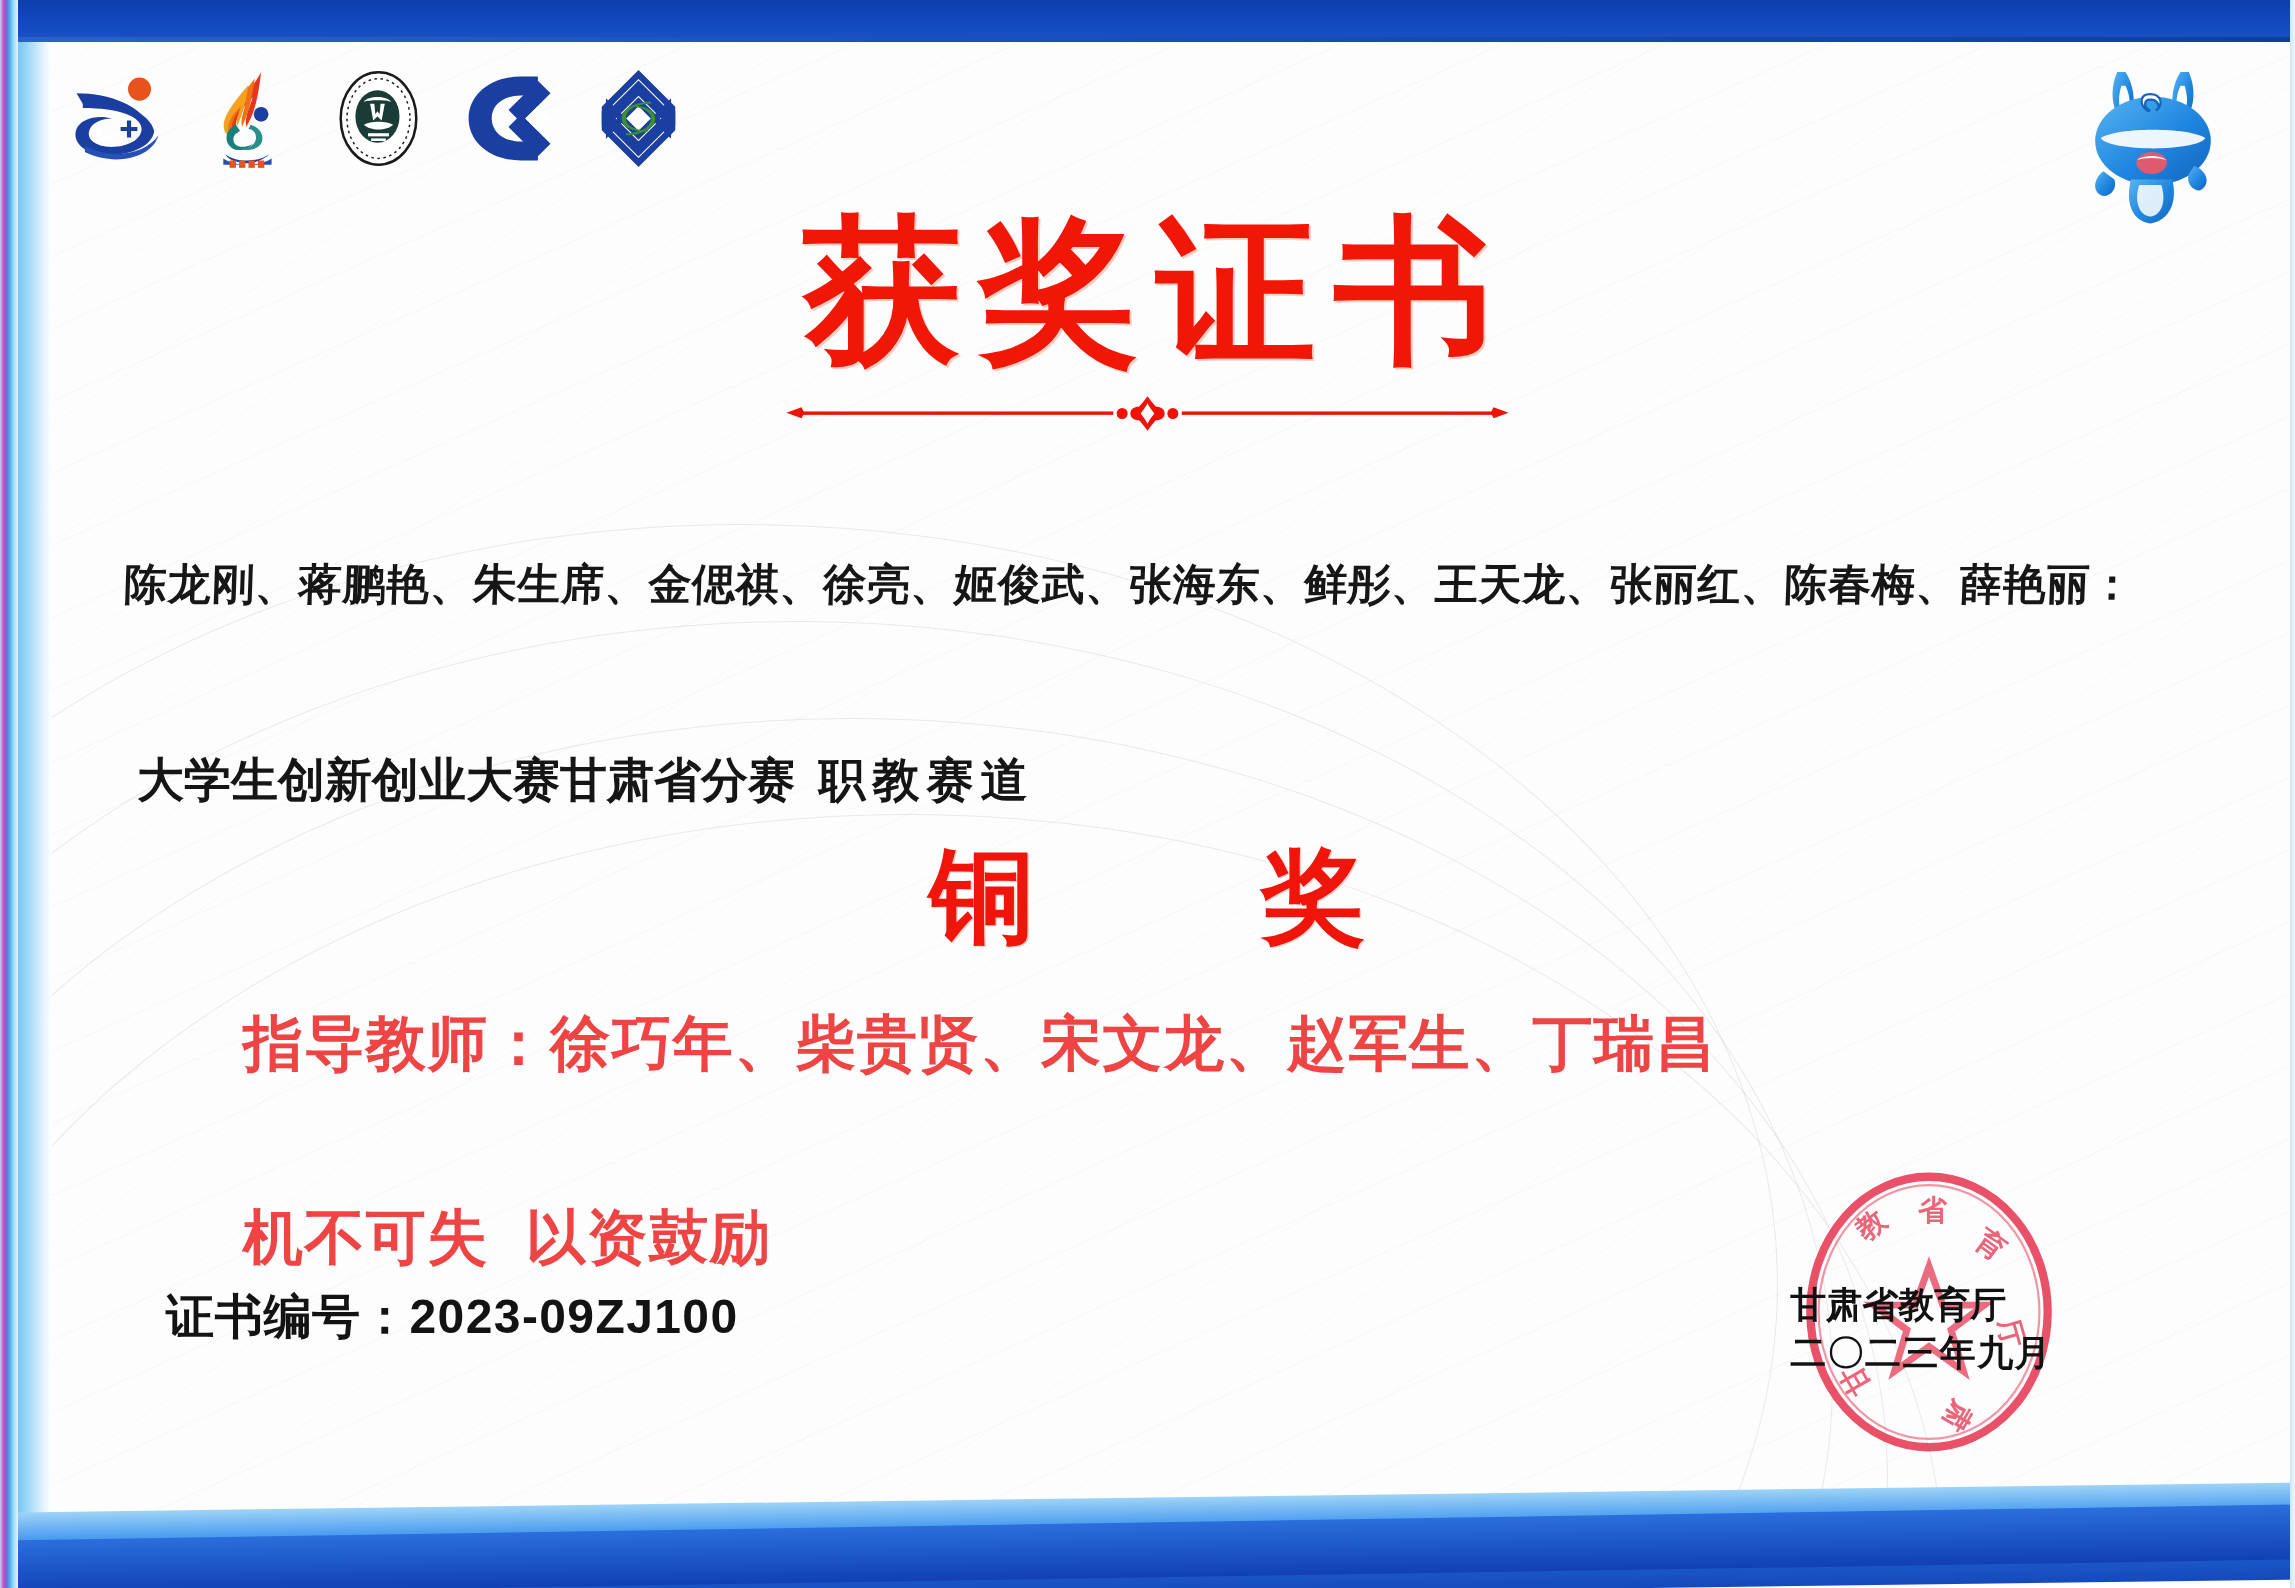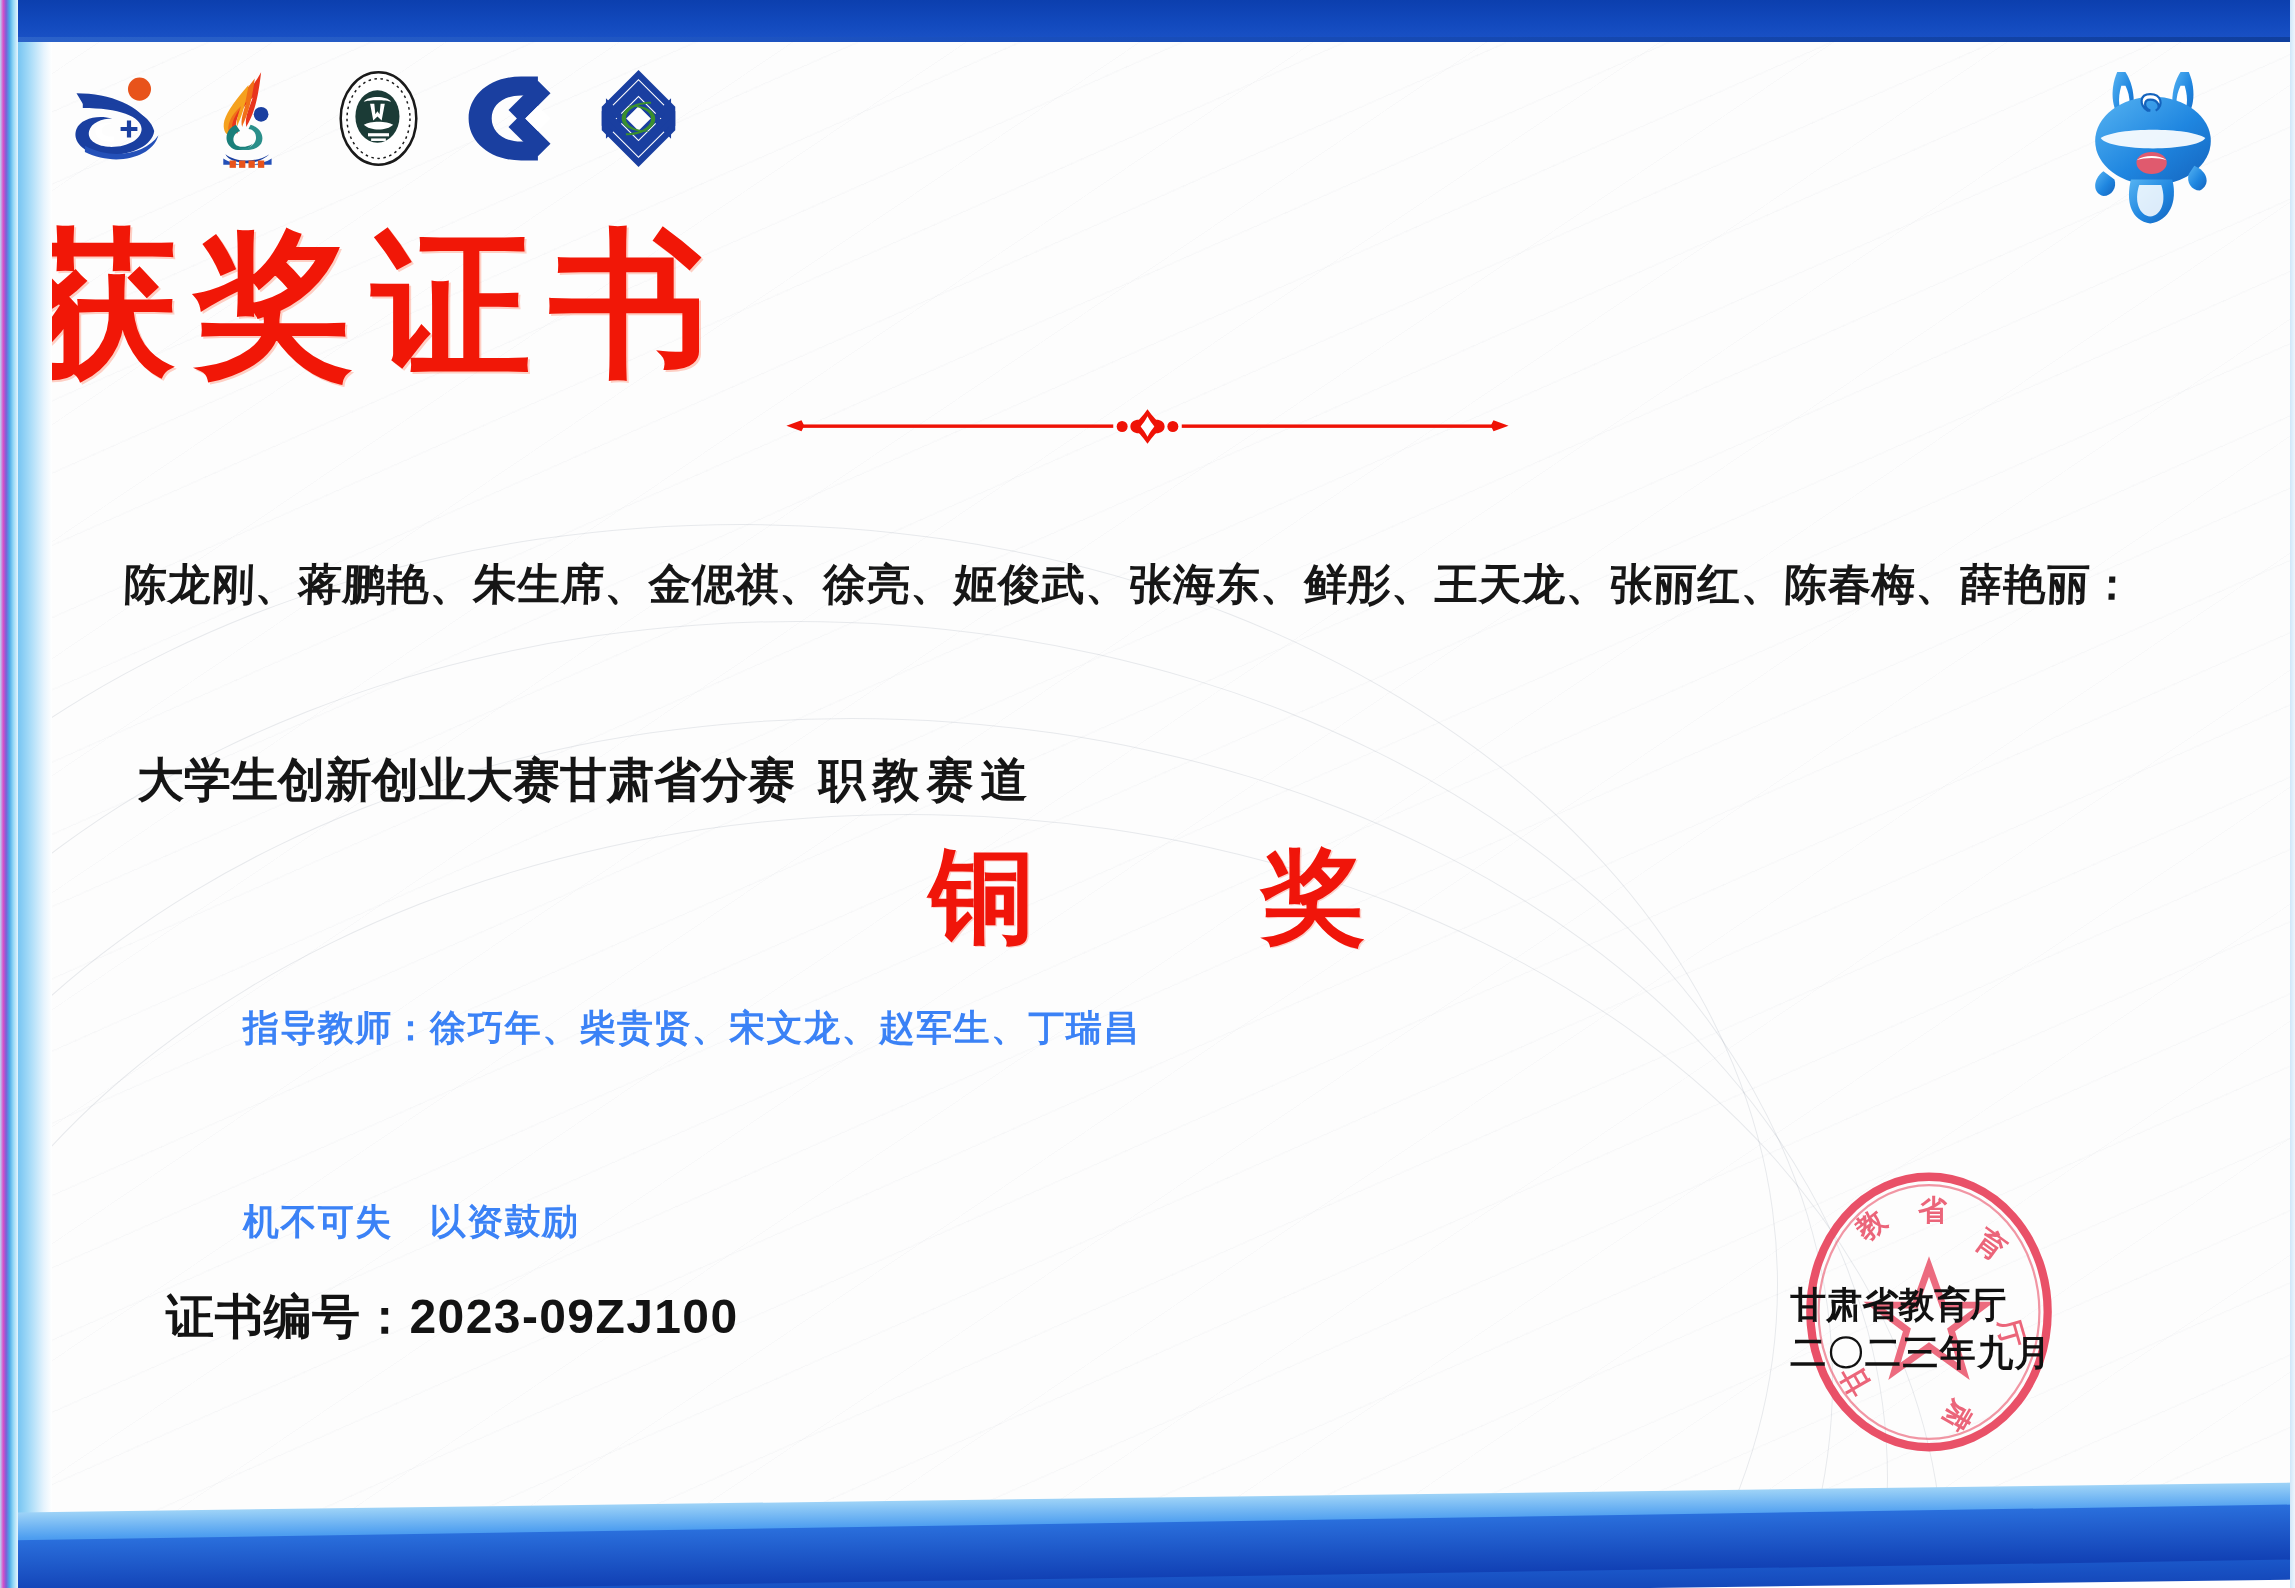--- a/index.html
+++ b/index.html
@@ -103,7 +103,8 @@
 
   
   .title-block{
-    position:absolute;left:0;right:0;top:224px;
+    position:absolute;left:0;right:0;top:211px;
+    text-align:center;
   }
   .title{
     font-family:"DejaVu Serif","Liberation Serif",serif;

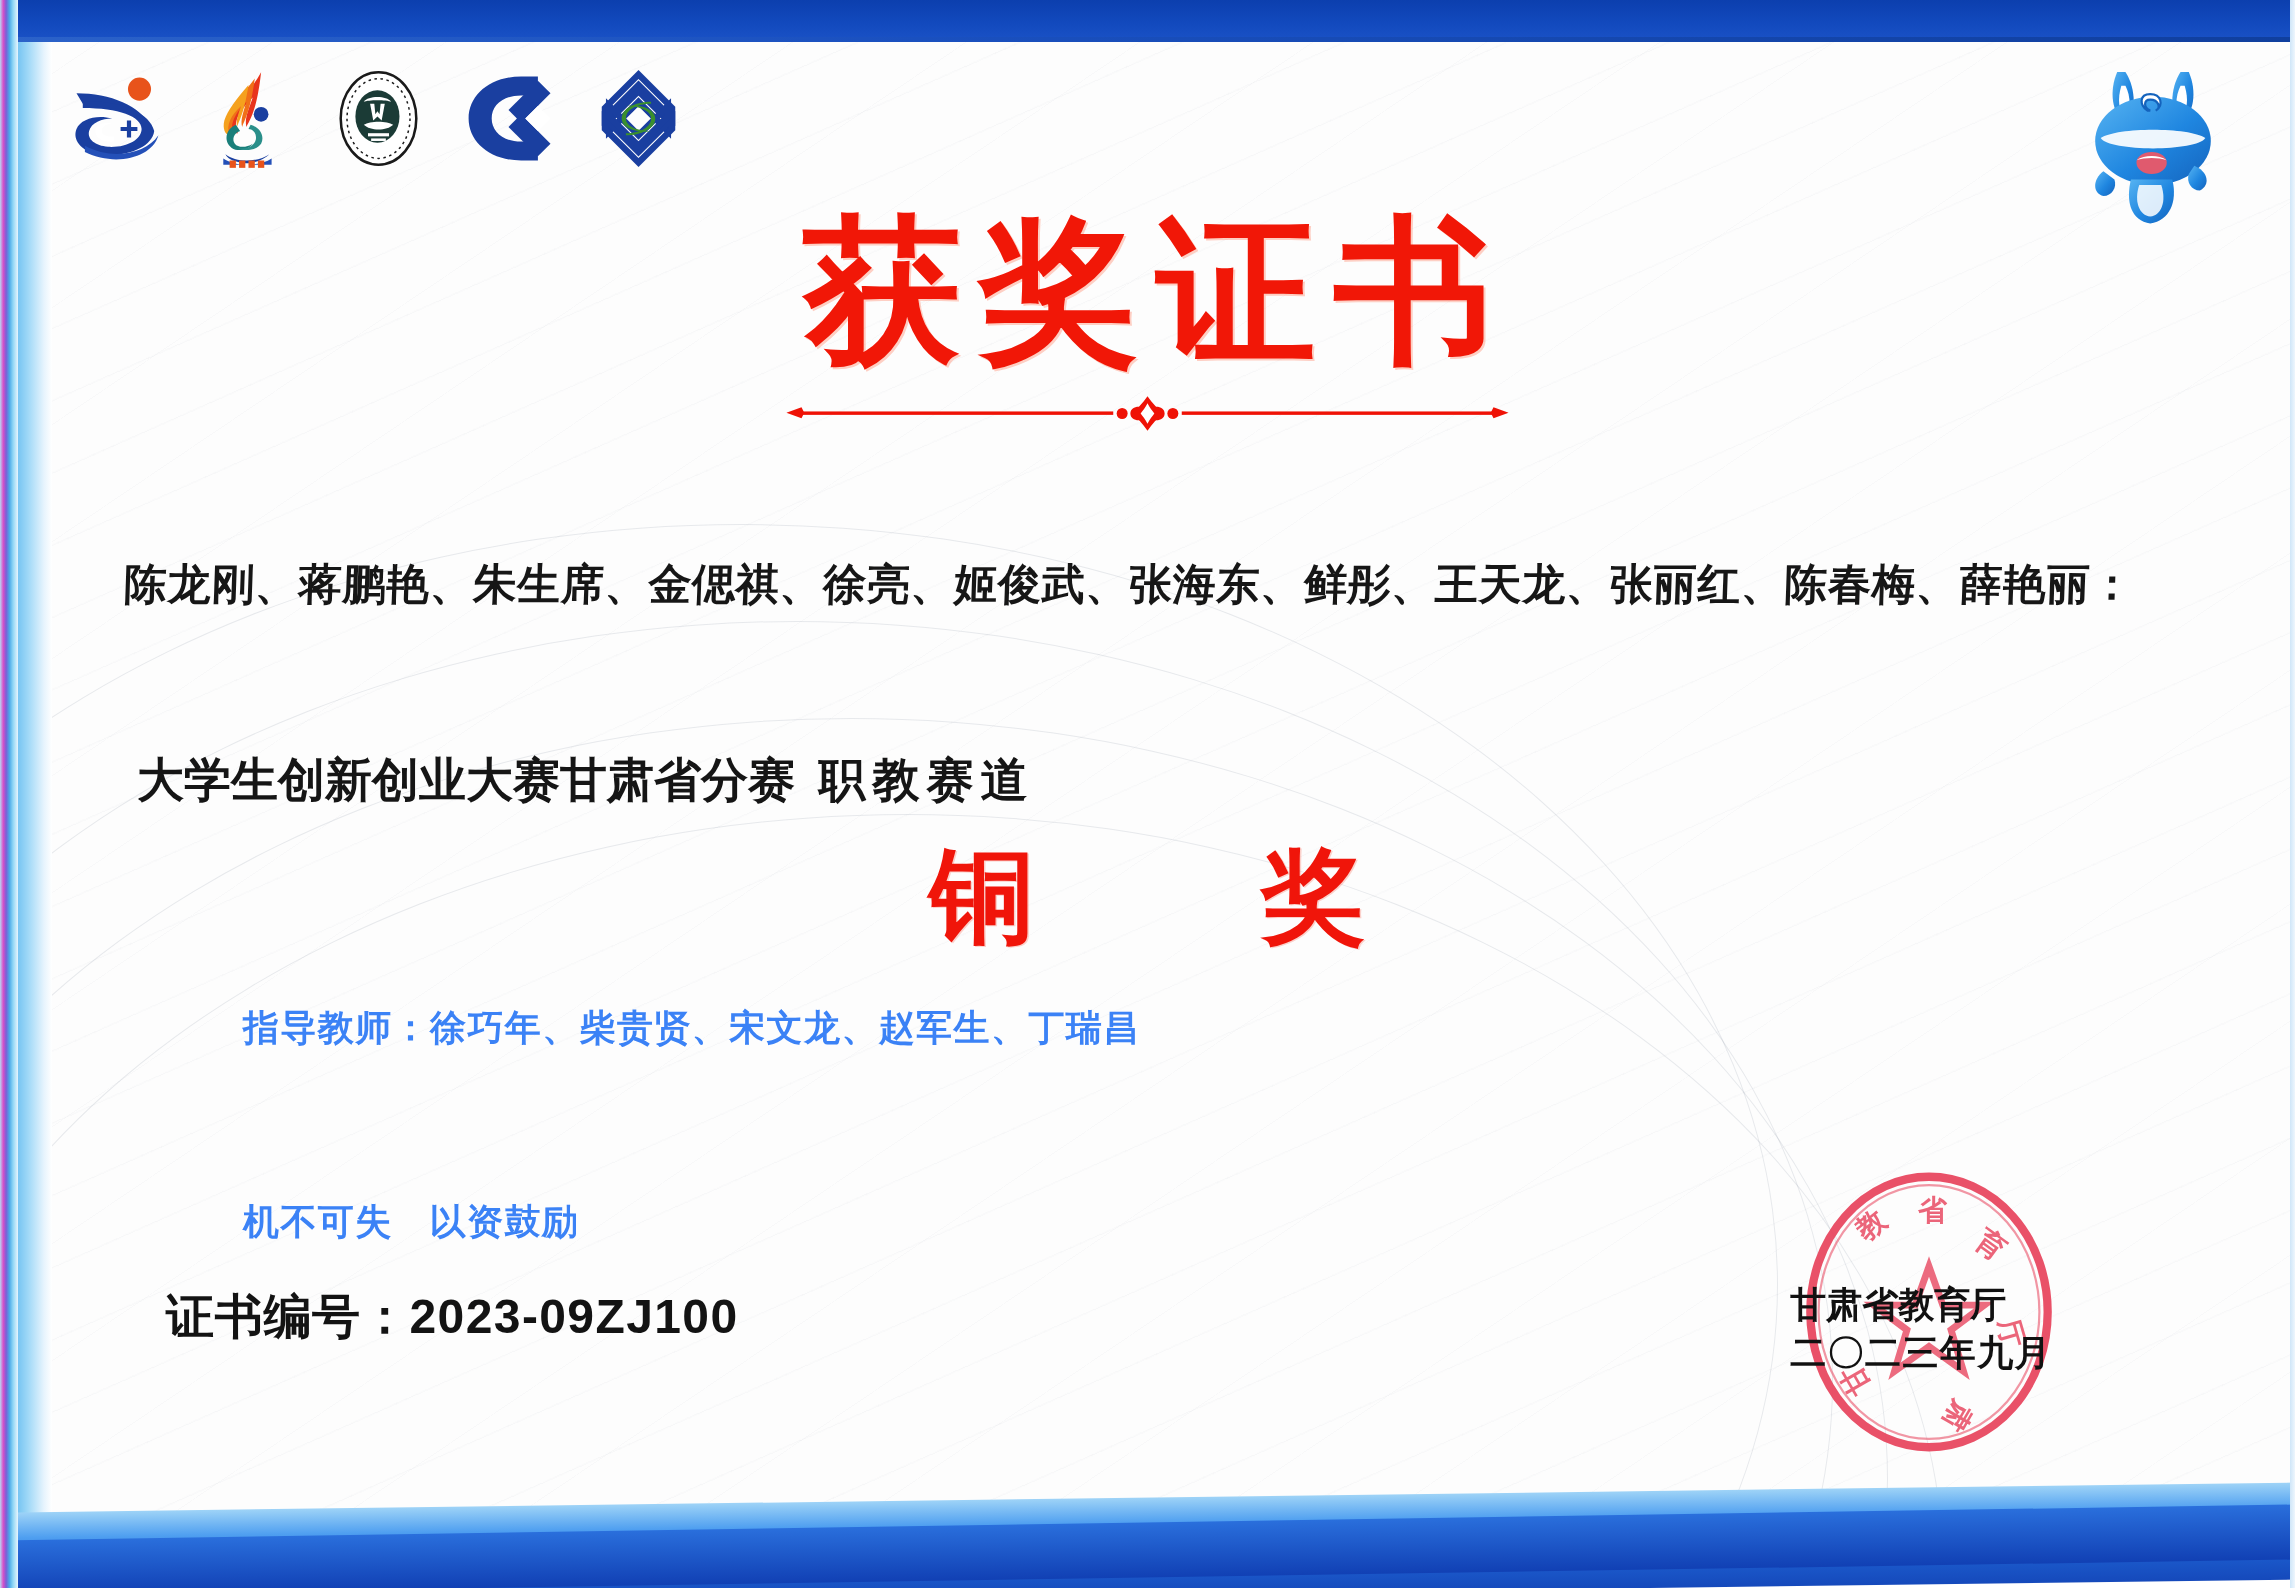--- a/index.html
+++ b/index.html
@@ -153,7 +153,7 @@
   .detail-line{
     position:absolute;left:243px;
     font-family:"Liberation Serif","DejaVu Serif",serif;
-    font-size:36px;font-weight:700;color:#3b82f6;
+    font-size:60px;font-weight:700;color:#ef4444;
     white-space:nowrap;letter-spacing:1.4px;
   }
   .detail-1{top:1004px;}

